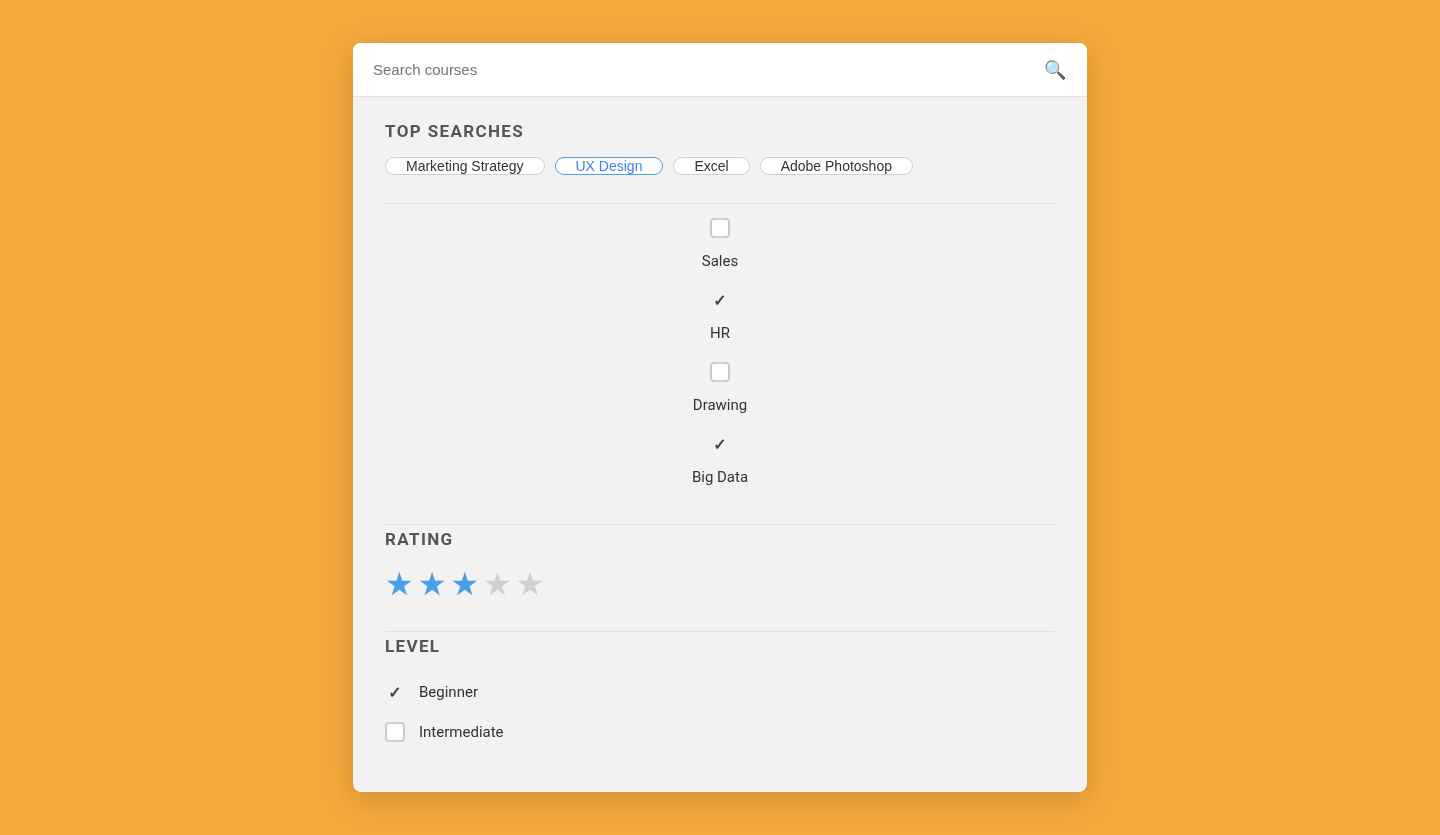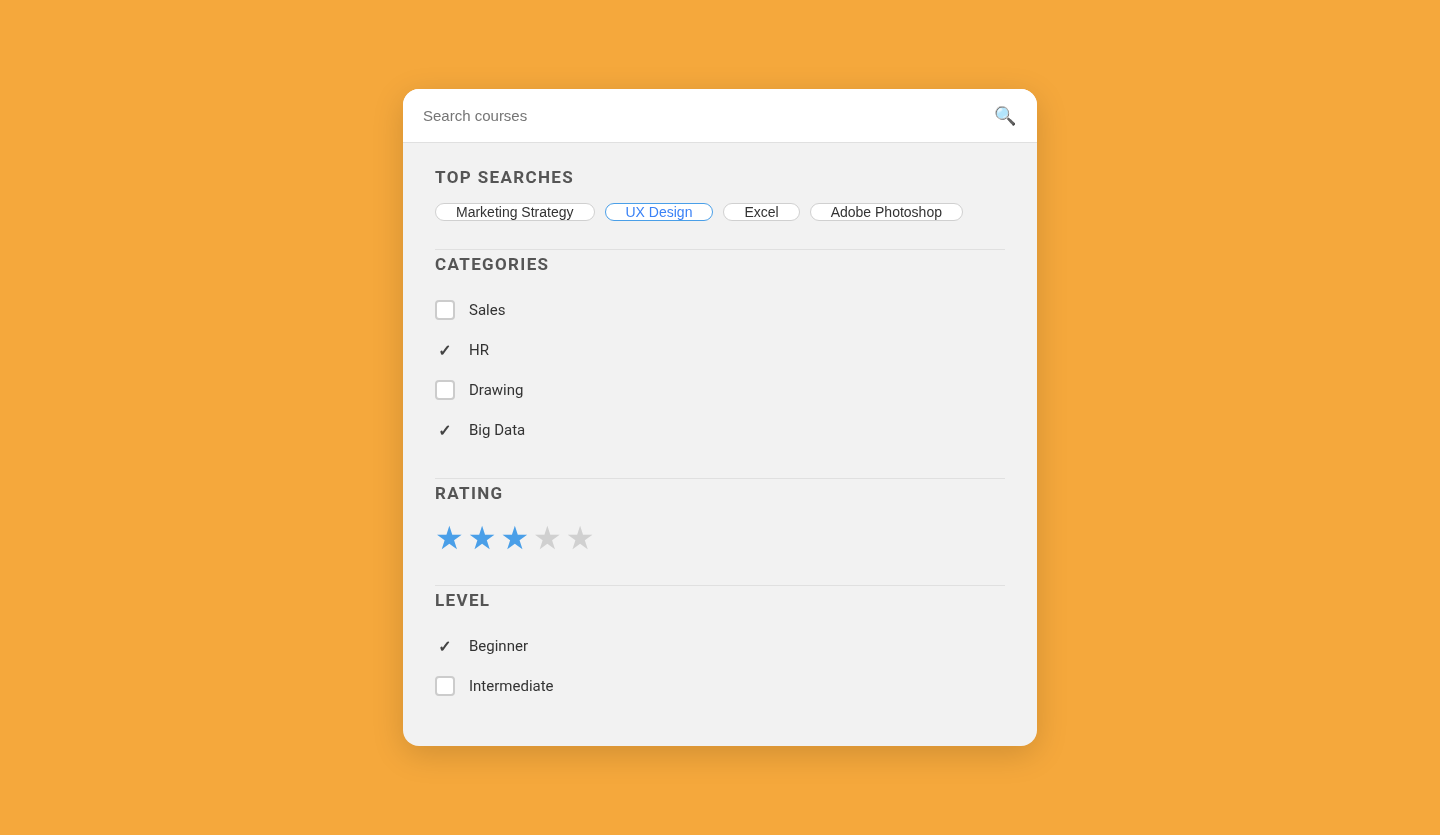--- a/index.html
+++ b/index.html
@@ -19,9 +19,9 @@
     }
 
     .panel {
-      width: 634px;
+      width: 734px;
       background: #F2F2F2;
-      border-radius: 16px;
+      border-radius: 8px;
       overflow: hidden;
       box-shadow: 0 8px 32px rgba(0,0,0,0.15);
     }

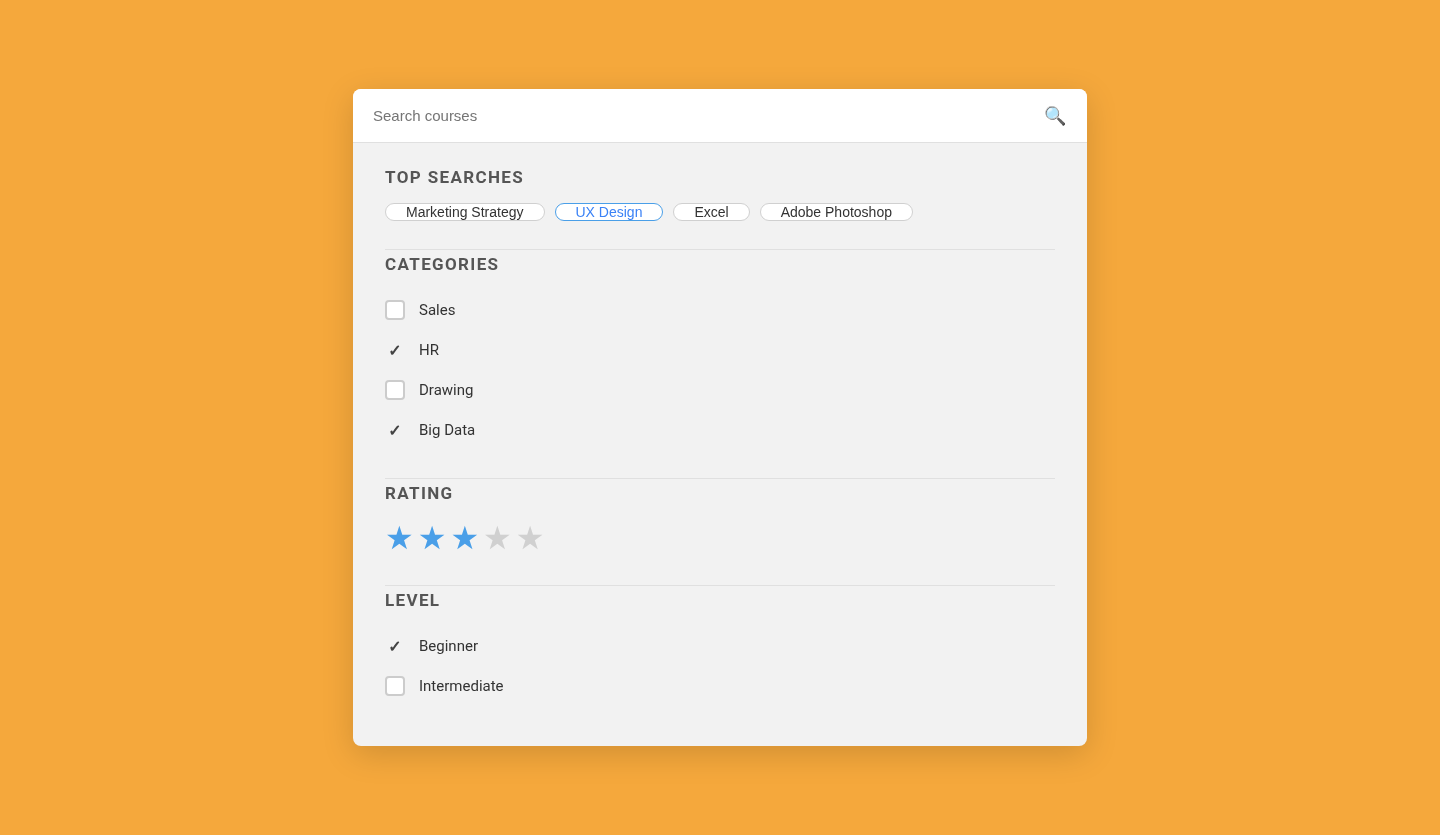--- a/index.html
+++ b/index.html
@@ -194,7 +194,6 @@
     <div class="divider"></div>
 
     <div class="categories-section">
-      <div class="section-title">CATEGORIES</div>
 
       <div class="category-item">
         <div class="checkbox"></div>

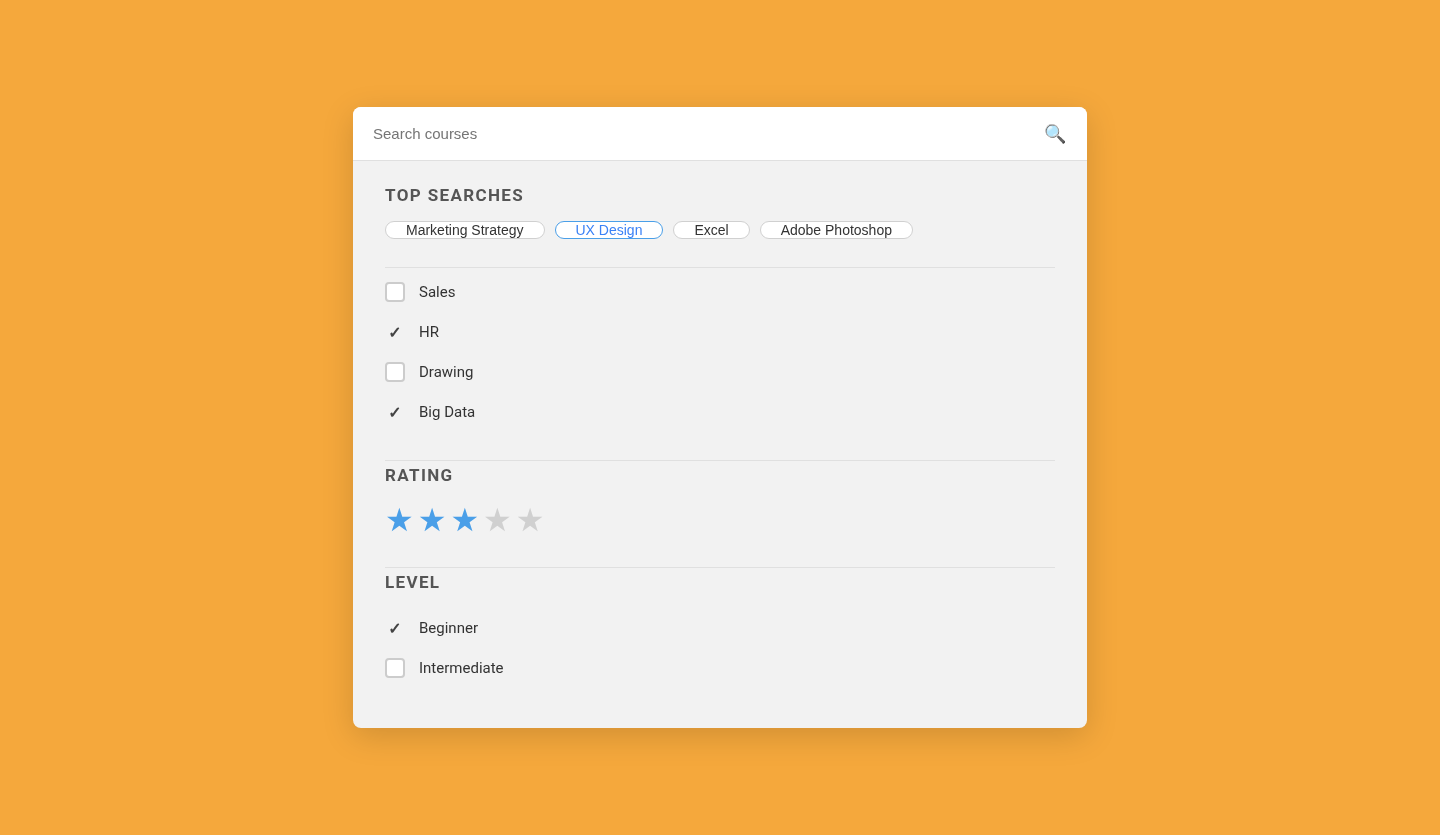--- a/index.html
+++ b/index.html
@@ -99,6 +99,7 @@
       gap: 14px;
       padding: 10px 0;
       cursor: pointer;
+      flex-direction: column;
     }
 
     .checkbox {

